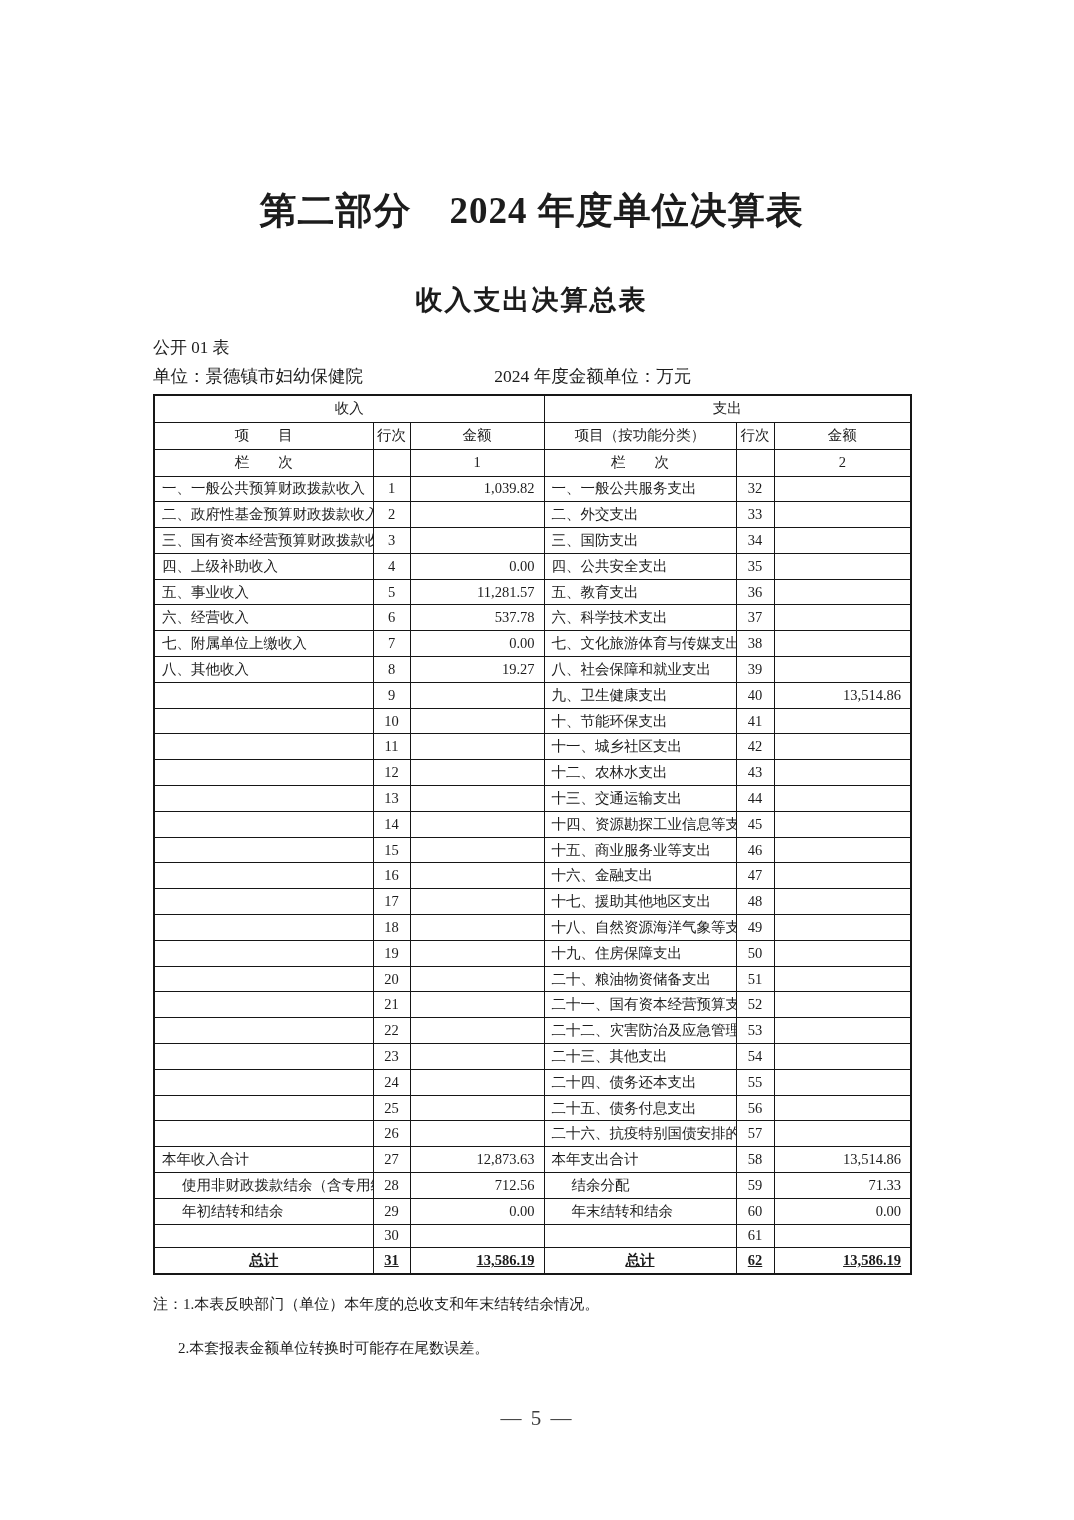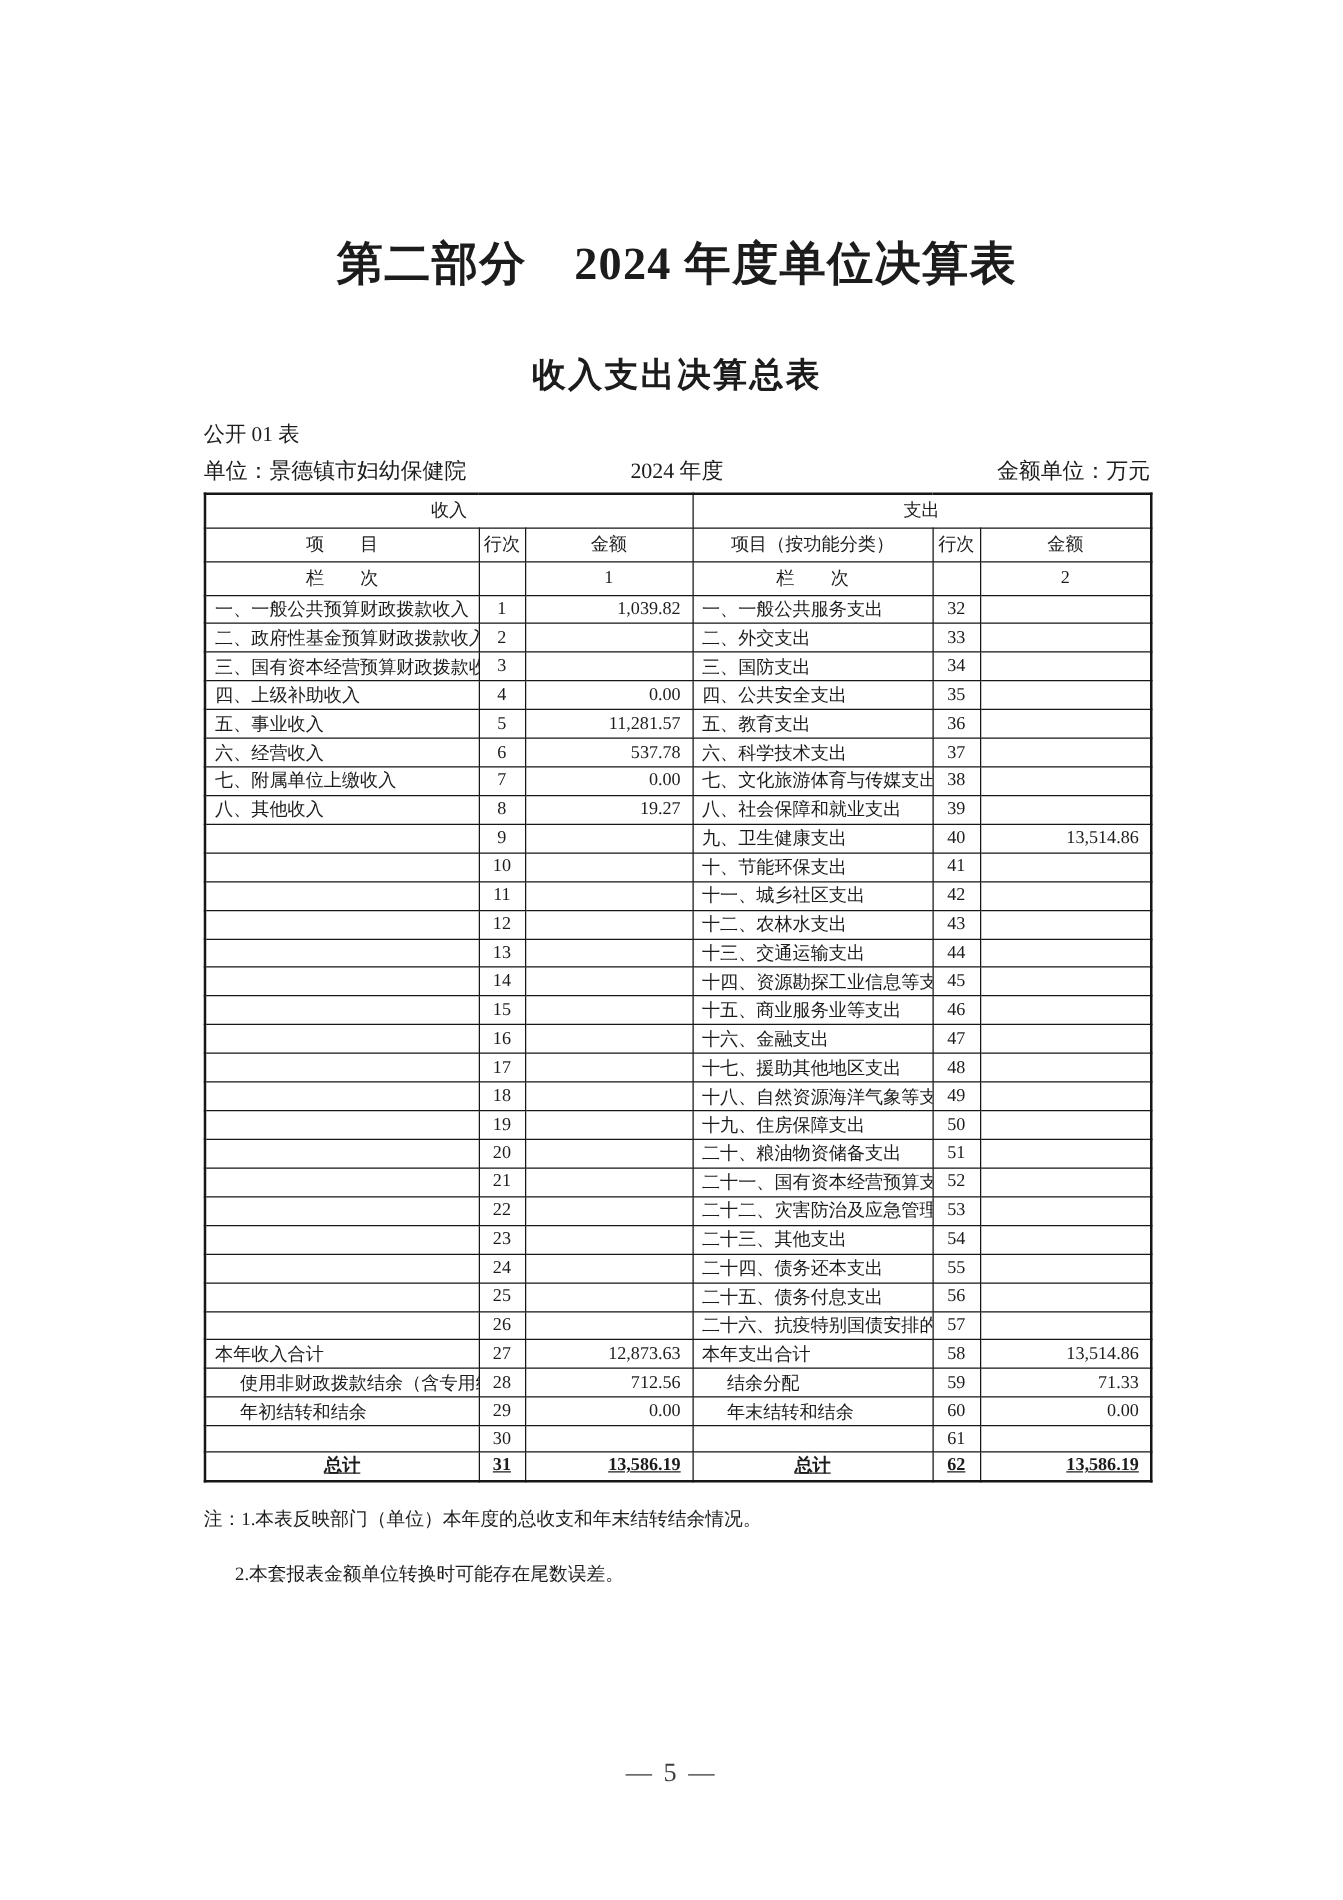--- a/index.html
+++ b/index.html
@@ -17,7 +17,7 @@
   }
   .content {
     position:absolute;
-    left:163px; top:0;
+    left:153px; top:0;
     width:757px;
   }
   .doc-title {

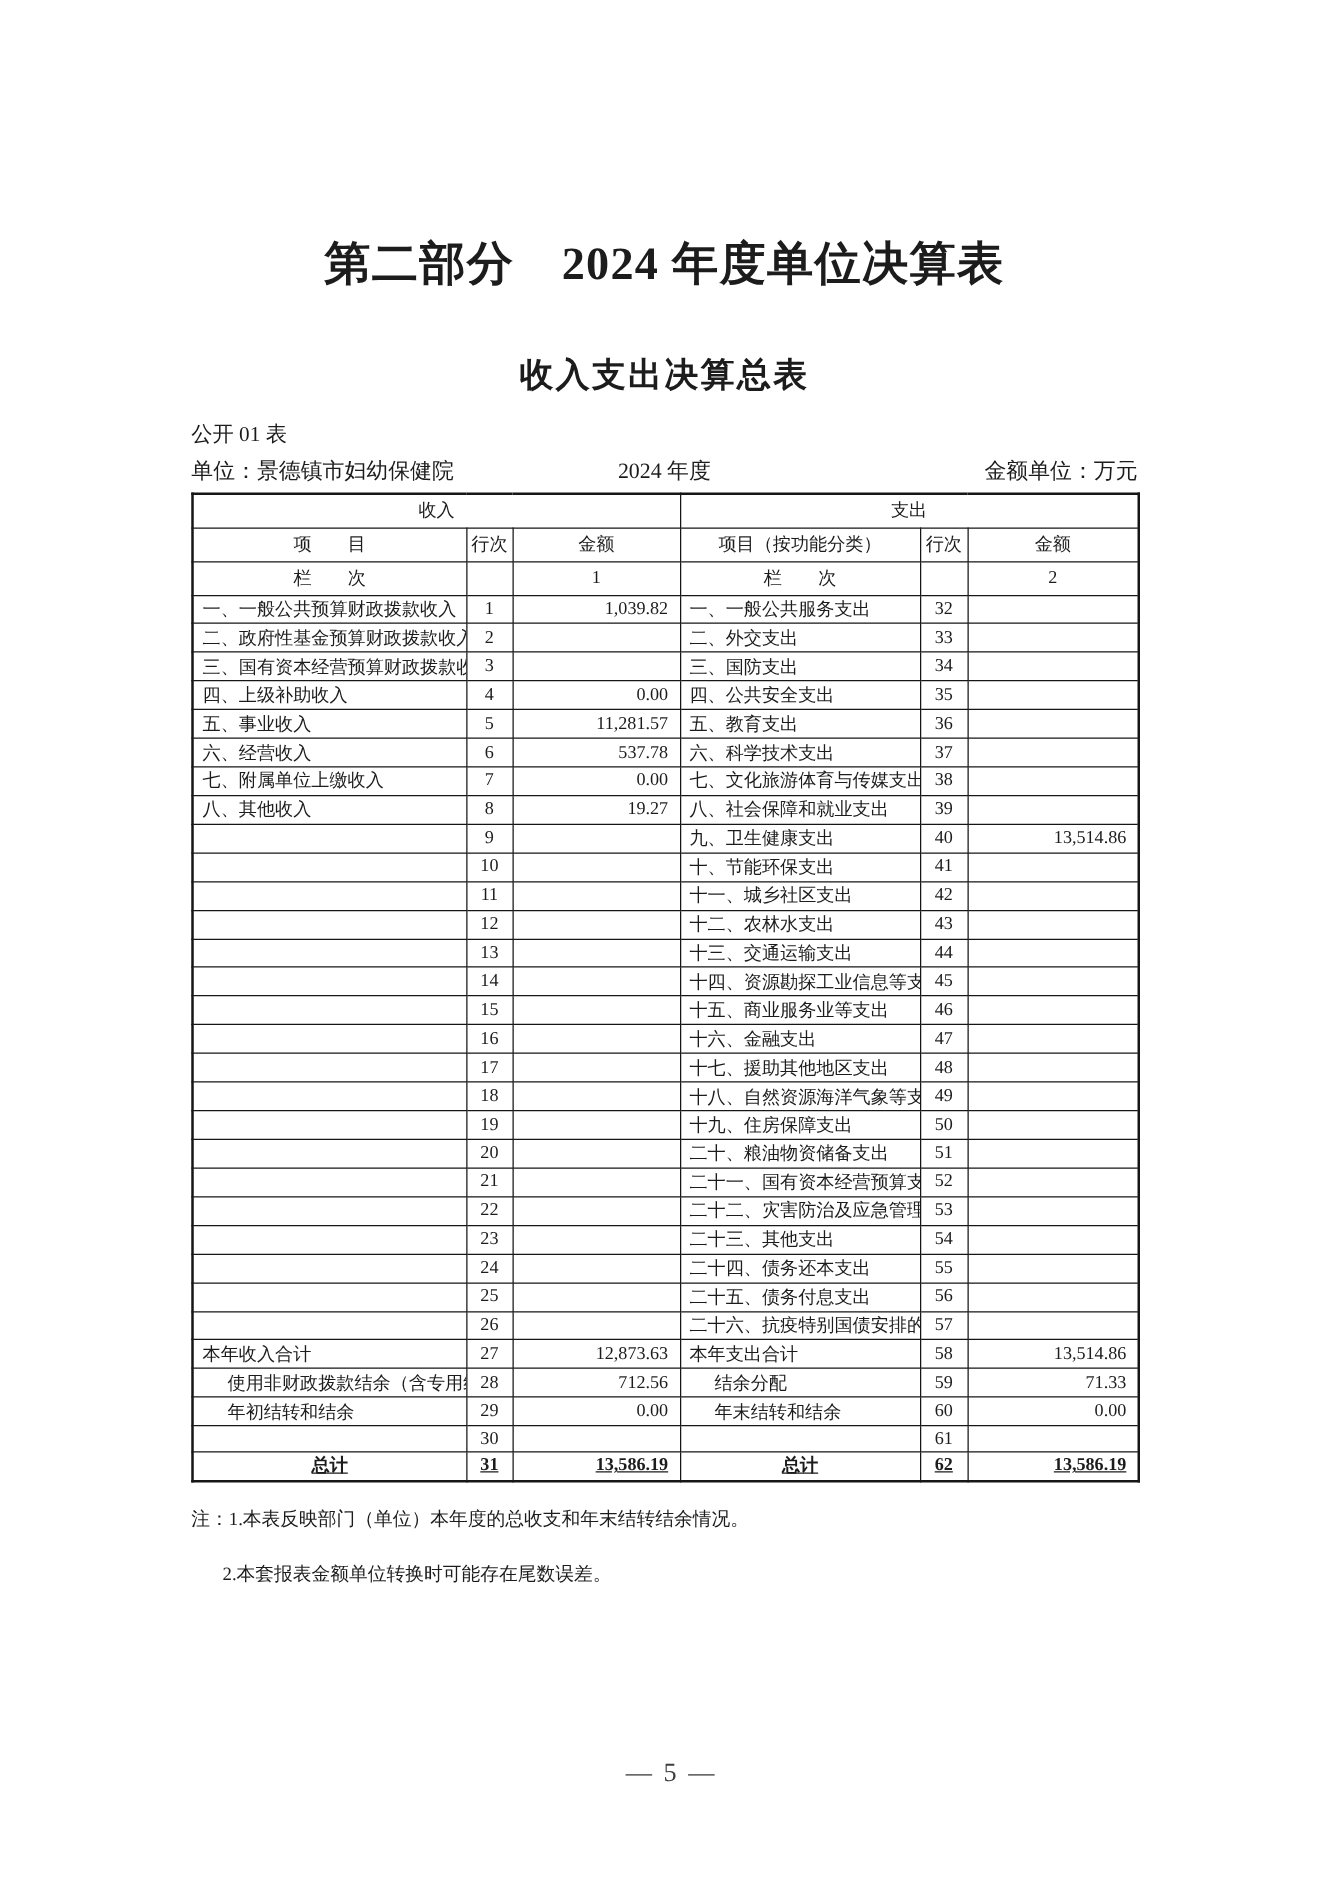--- a/index.html
+++ b/index.html
@@ -47,7 +47,7 @@
     align-items:end;
     font-size:17.5px;
   }
-  .meta-line .m-right { text-align:right; }
+  .meta-line .m-right { }
   table.budget {
     margin-top:6px;
     width:757px;

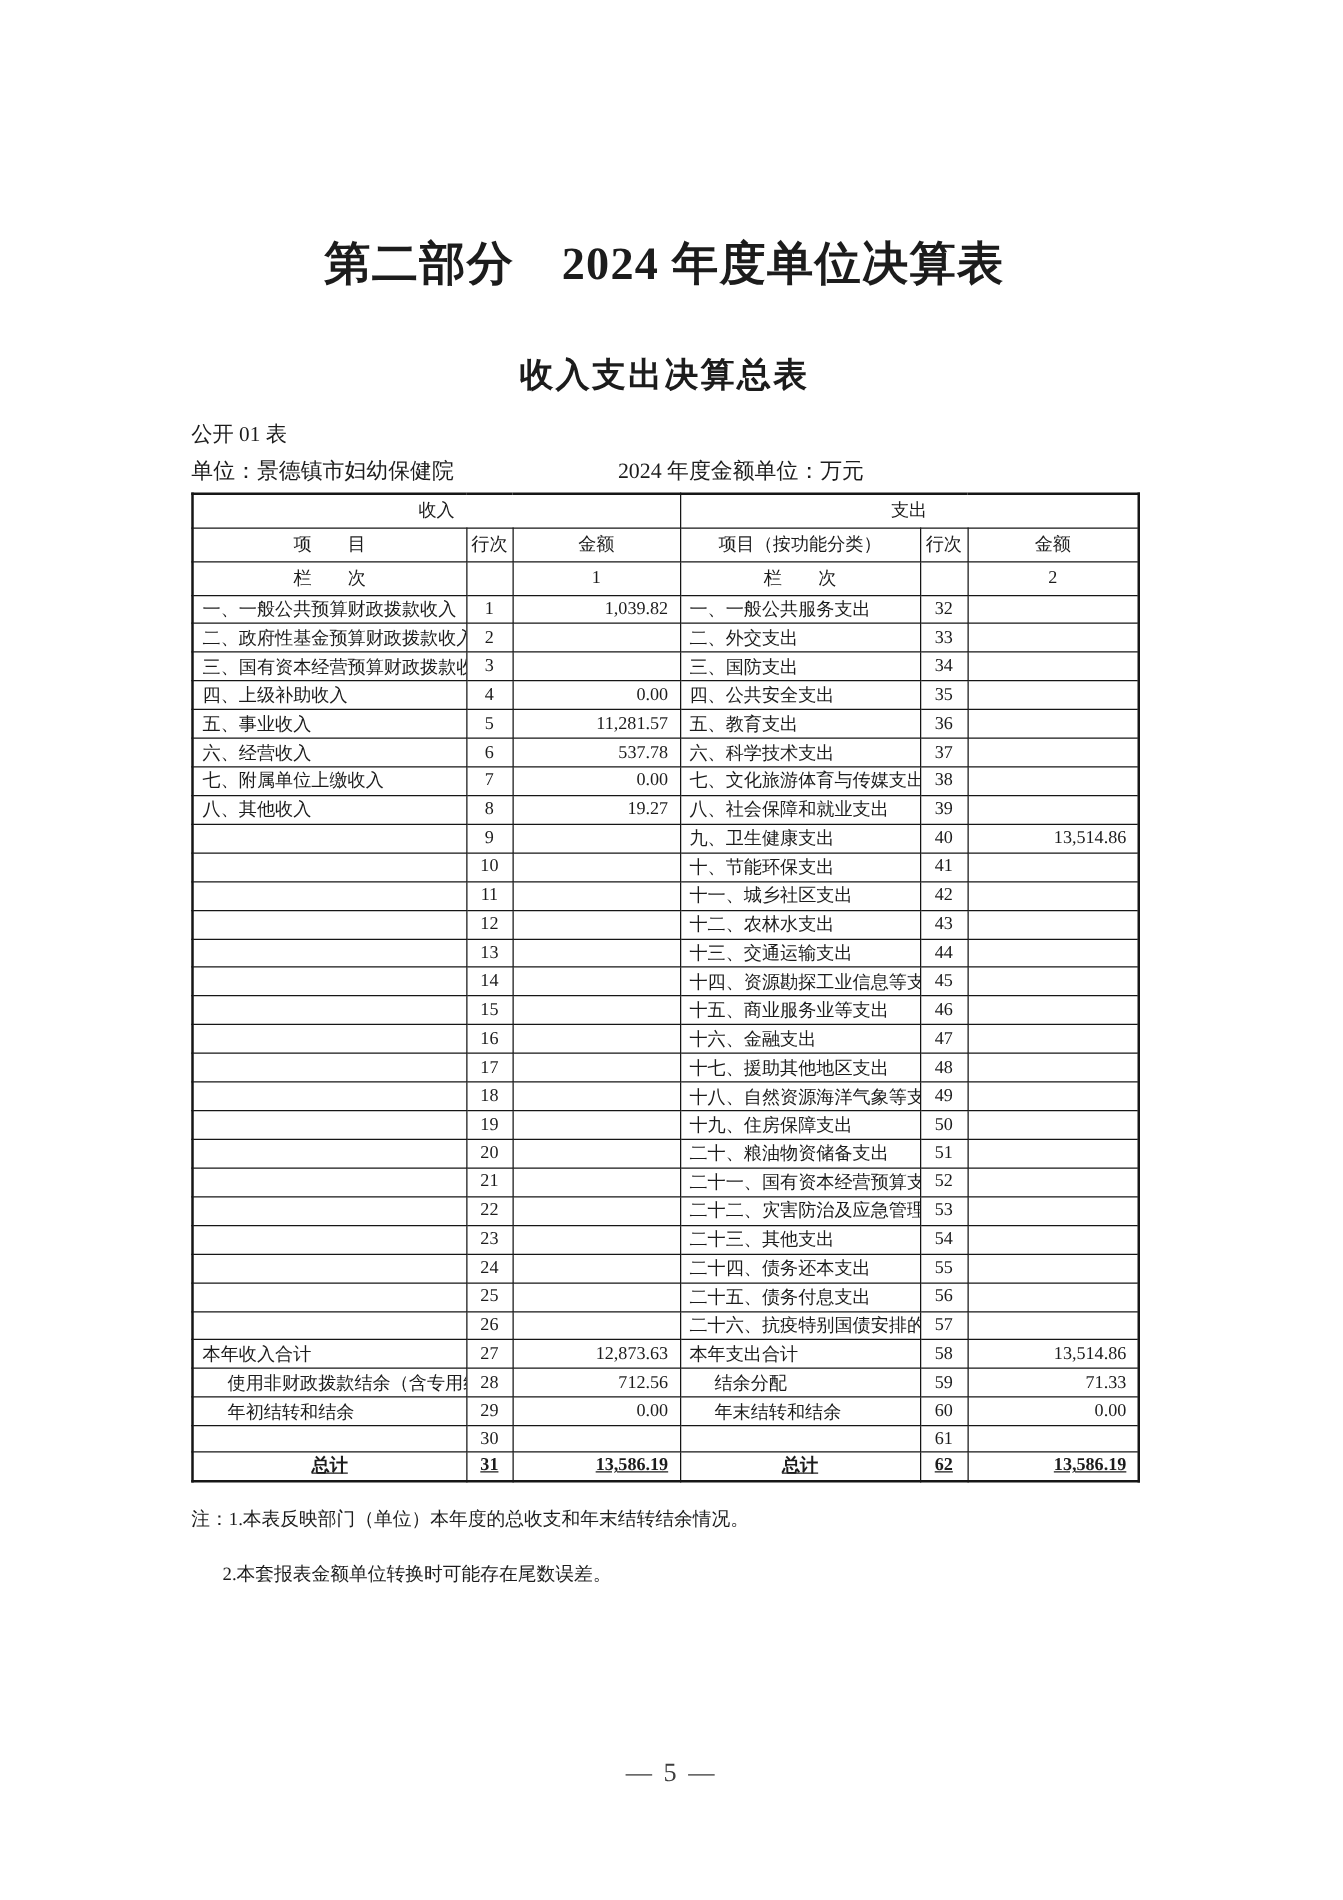--- a/index.html
+++ b/index.html
@@ -51,7 +51,7 @@
   table.budget {
     margin-top:6px;
     width:757px;
-    height:792px;
+    height:881px;
     border-collapse:collapse;
     table-layout:fixed;
     font-size:14.5px;

